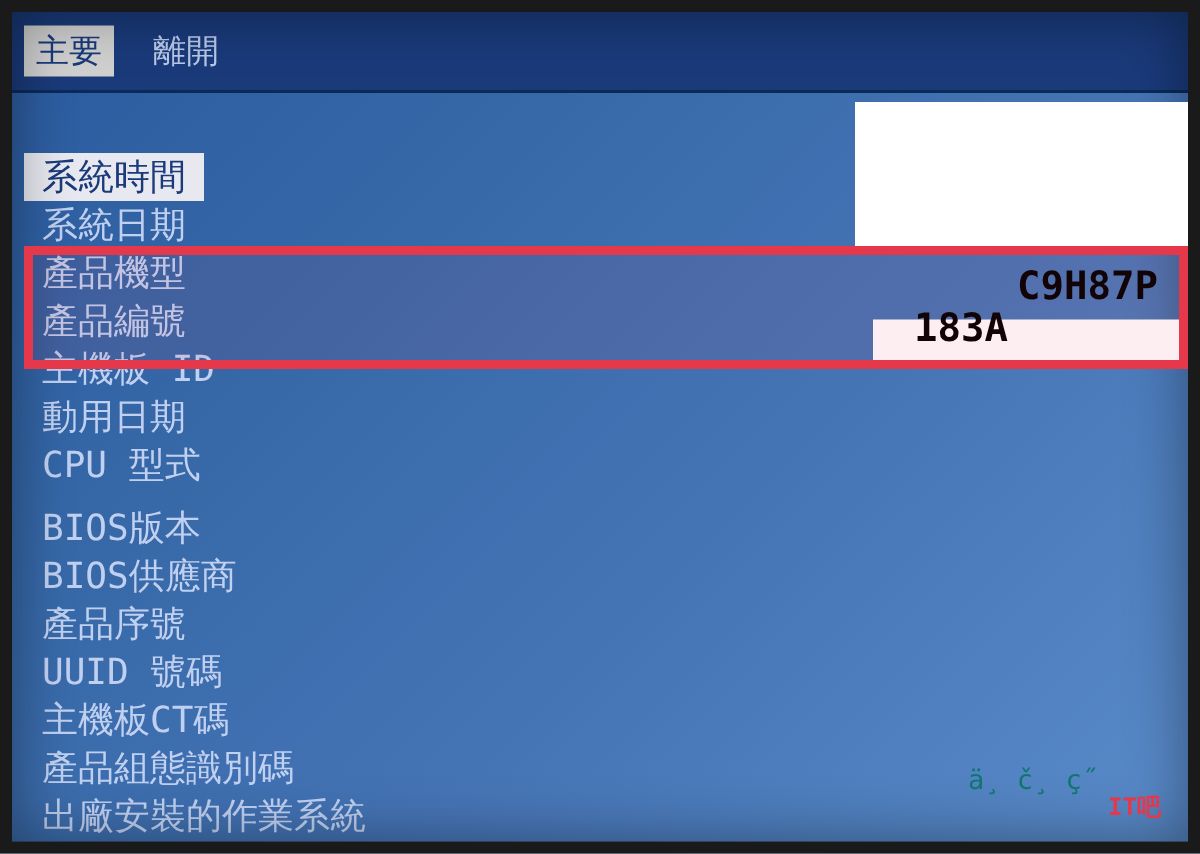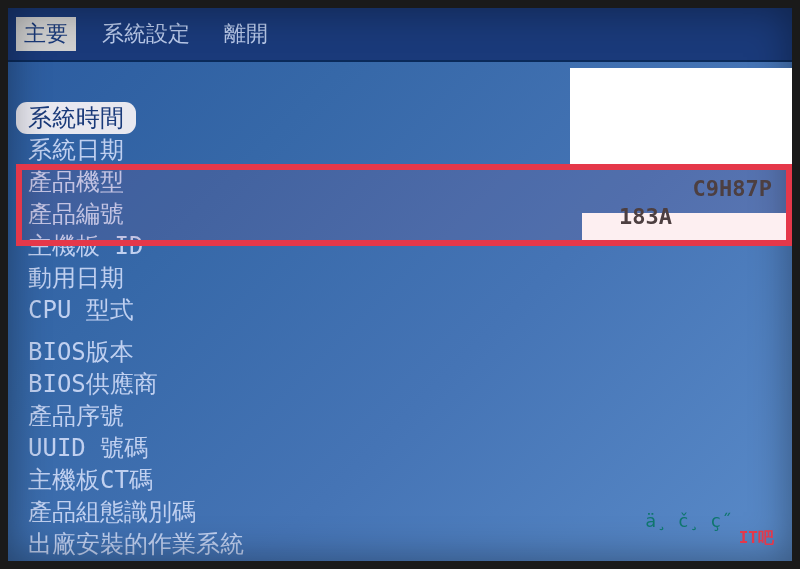--- a/index.html
+++ b/index.html
@@ -128,7 +128,6 @@
 
 <div class="menu-bar">
   <span class="menu-item selected">主要</span>
-  <span class="menu-item">系統設定</span>
   <span class="menu-item">離開</span>
 </div>
 

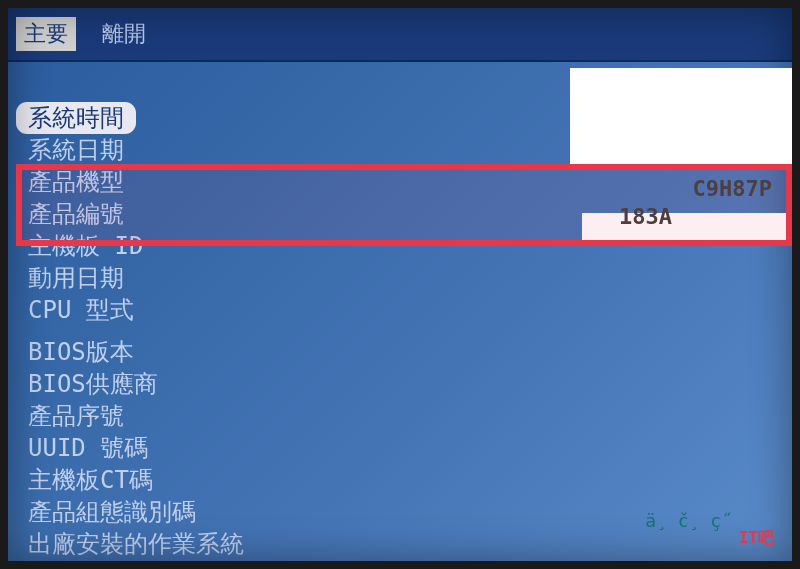--- a/index.html
+++ b/index.html
@@ -53,7 +53,6 @@
       line-height: 32px;
       color: #c0d0f0;
       padding-left: 12px;
-      border-radius: 11px;
     }
     .info-row.highlighted {
       background: #e8e8f0;

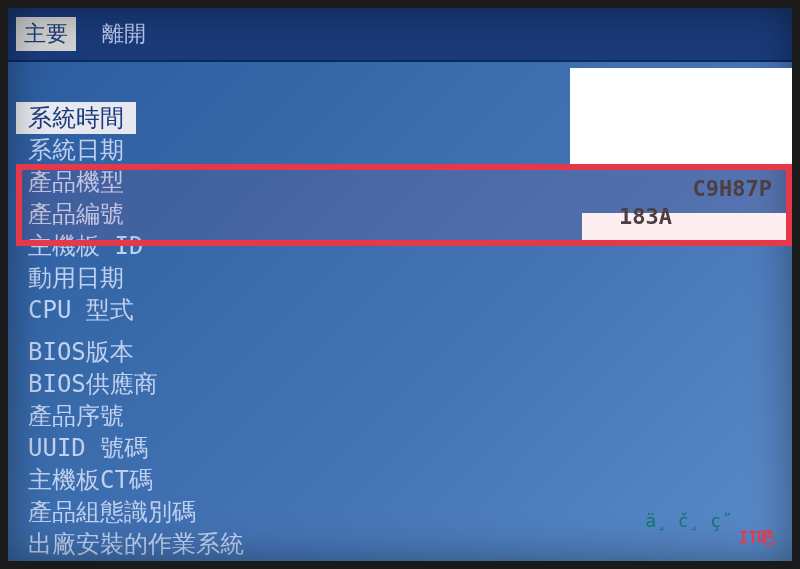--- a/index.html
+++ b/index.html
@@ -92,8 +92,8 @@
     .value-col {
       position: absolute;
       right: 10px;
-      font-size: 22px;
-      color: #404040;
+      font-size: 26px;
+      color: #000000;
       font-weight: bold;
       z-index: 8;
       text-align: center;

